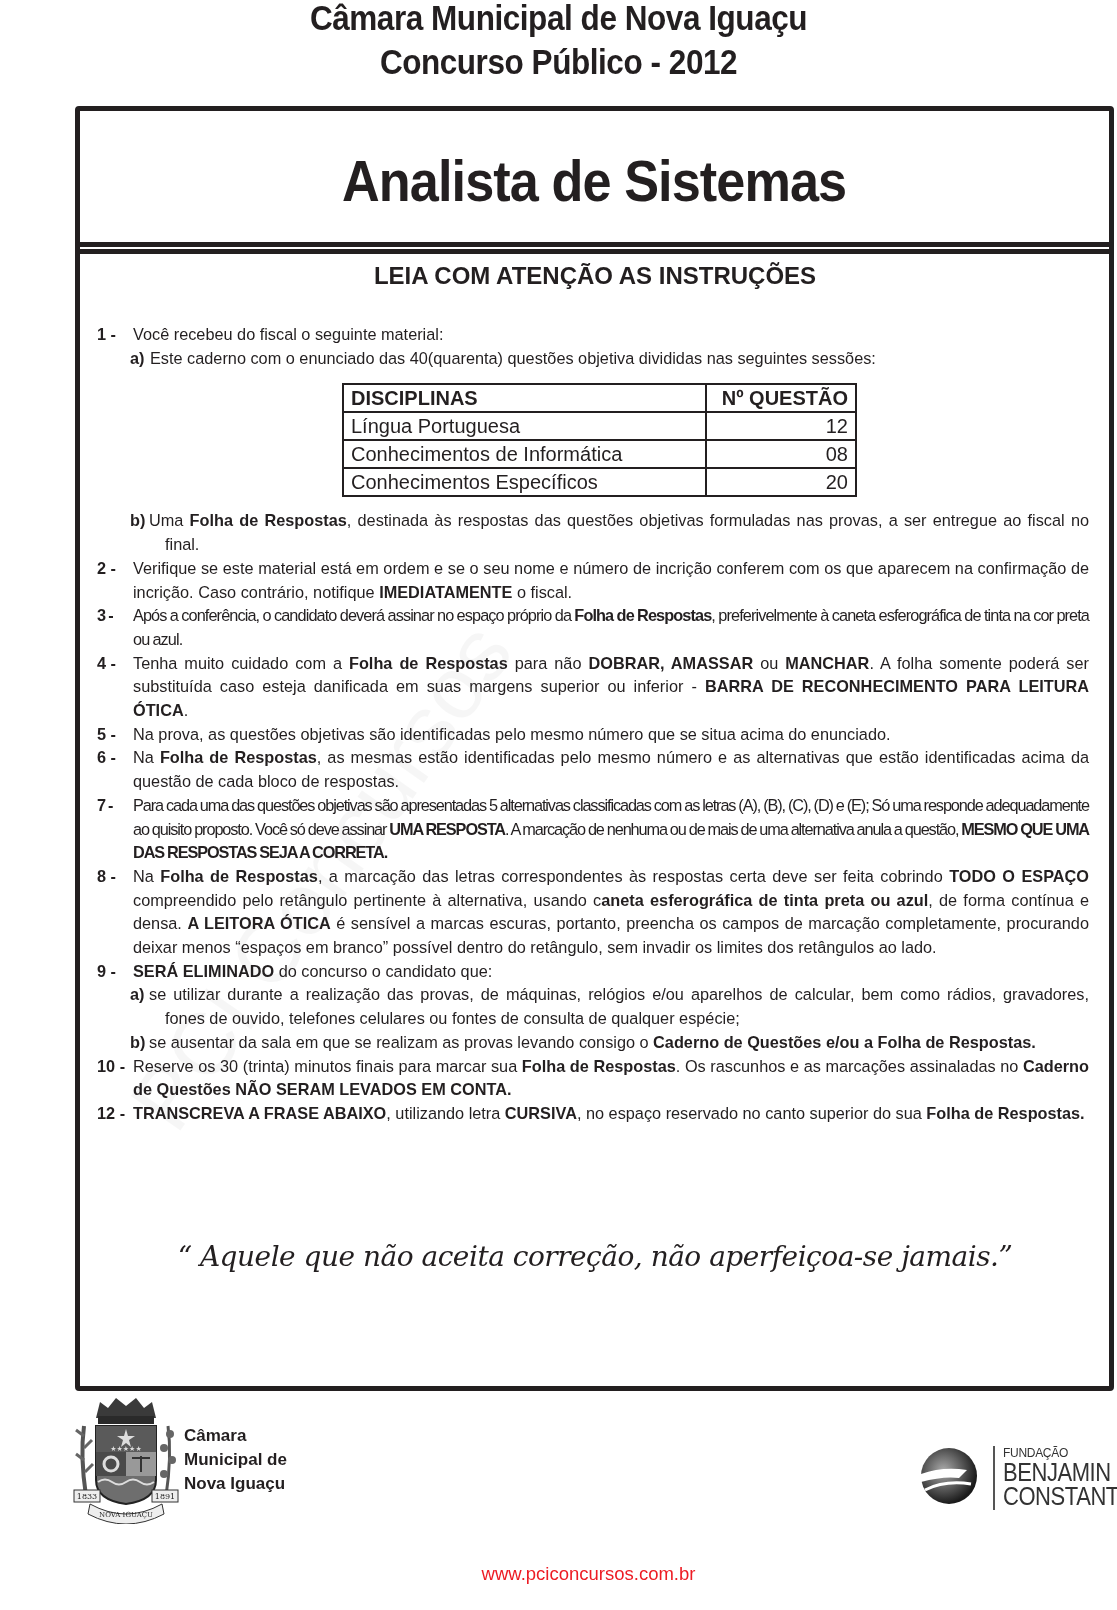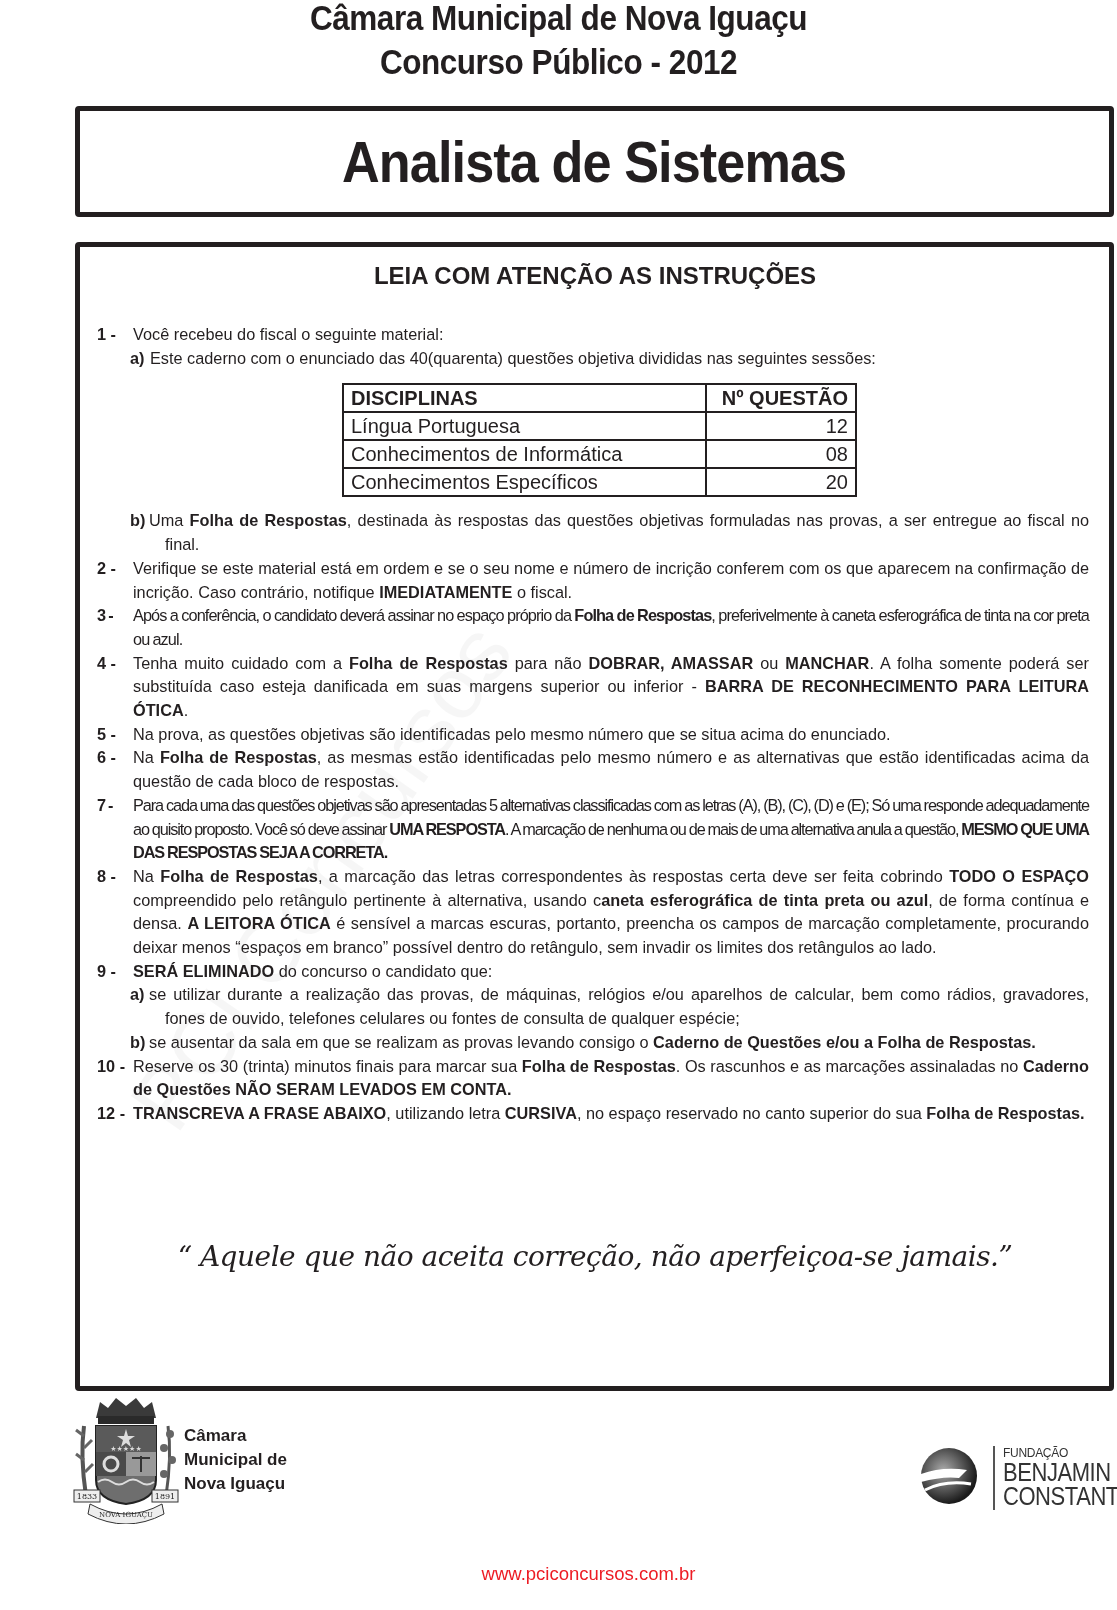--- a/index.html
+++ b/index.html
@@ -16,7 +16,7 @@
   #h2 { top: 42px; }
 
   .title-box {
-    position: absolute; left: 75px; top: 106px; width: 1039px; height: 111px;
+    position: absolute; left: 75px; top: 106px; width: 1039px; height: 148px;
     border: 5px solid #231f20; border-radius: 4px;
     display: flex; align-items: center; justify-content: center;
   }

